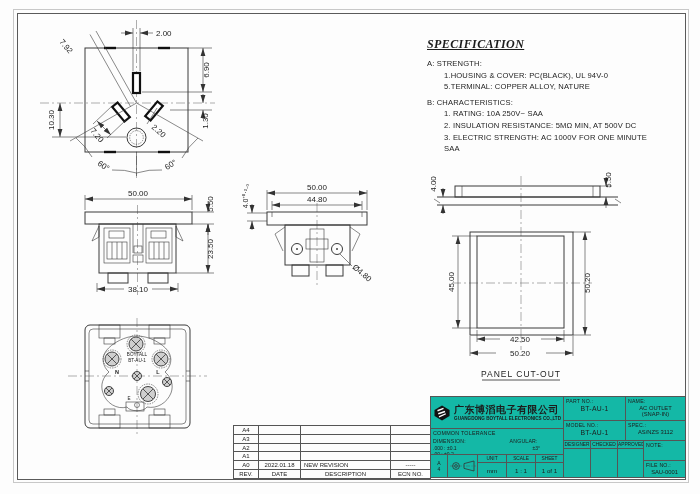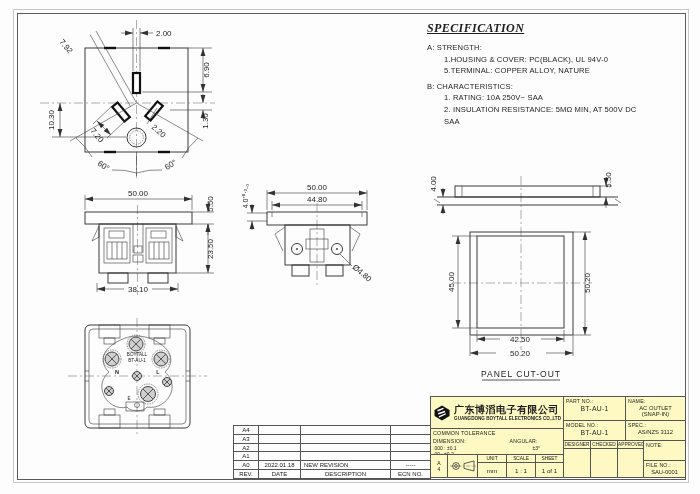--- a/index.html
+++ b/index.html
@@ -25,7 +25,7 @@
   .tiny{font-size:4.6px}
   .mark{font-size:5.5px;font-weight:bold}
   
-  .spec{left:427px;top:21px;width:262px;}
+  .spec{left:427px;top:37px;width:262px;}
   .spec-title{font-family:"Liberation Serif",serif;font-style:italic;font-weight:bold;
               font-size:12px;text-decoration:underline;letter-spacing:.4px;}
   .spec-lines{margin-top:6px;font-size:7.6px;letter-spacing:.15px;line-height:11.6px;white-space:nowrap;}

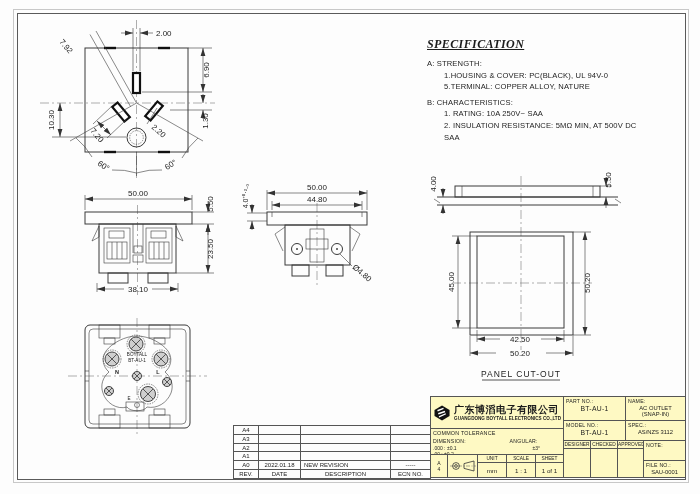--- a/index.html
+++ b/index.html
@@ -340,6 +340,7 @@
     <div class="ind0 gap">B:  CHARACTERISTICS:</div>
     <div class="ind1">1. RATING:  10A 250V~ SAA</div>
     <div class="ind1">2. INSULATION RESISTANCE:  5MΩ MIN, AT 500V DC</div>
+    <div class="ind1">3. ELECTRIC STRENGTH:  AC 1000V FOR ONE MINUTE</div>
     <div class="ind1">SAA</div>
   </div>
 </div>

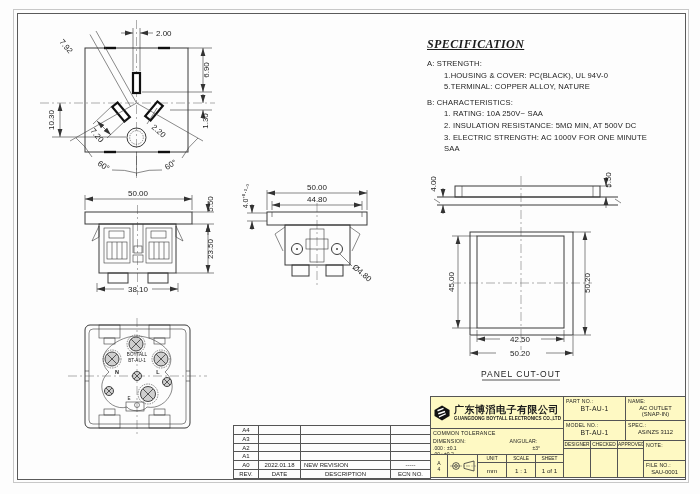--- a/index.html
+++ b/index.html
@@ -40,7 +40,7 @@
   .rev>.dl{justify-content:flex-start;padding-left:3px;}
   
   .tb{left:430px;top:396px;width:256px;height:82px;font-size:5.5px;}
-  .cell{position:absolute;border:1px solid #555;box-sizing:border-box;overflow:hidden;background:#fef9c3;}
+  .cell{position:absolute;border:1px solid #555;box-sizing:border-box;overflow:hidden;background:#14b8a6;}
   .lbl{font-size:5.2px;padding:1px 2px;letter-spacing:.2px;white-space:nowrap;}
   .val{text-align:center;font-size:6.8px;letter-spacing:.3px;white-space:nowrap;}
   .val-s{text-align:center;font-size:5.8px;white-space:nowrap;}

